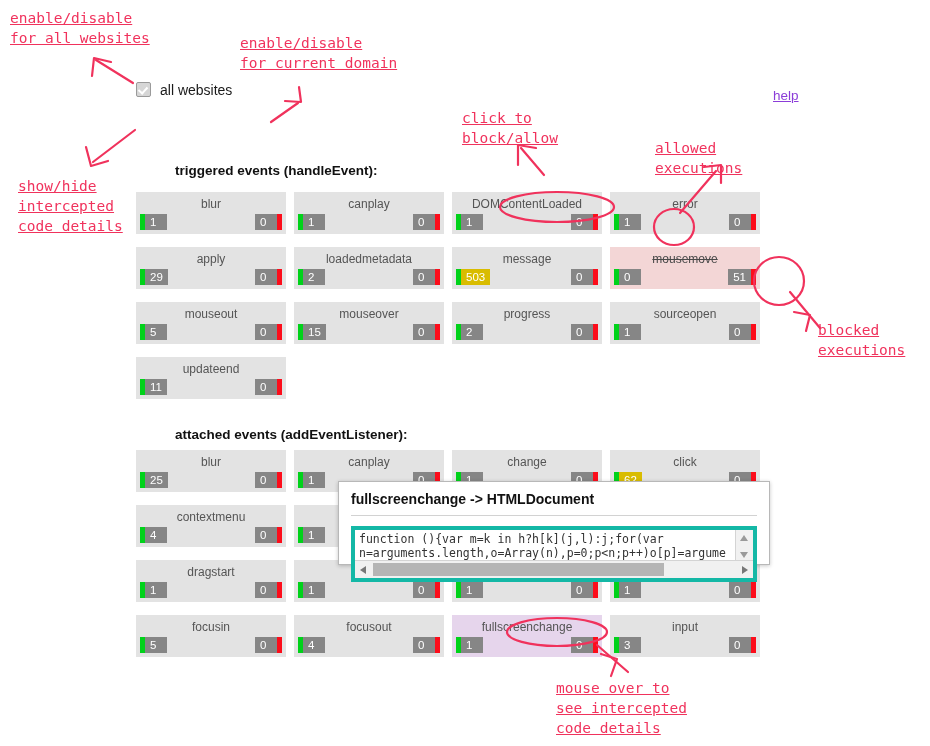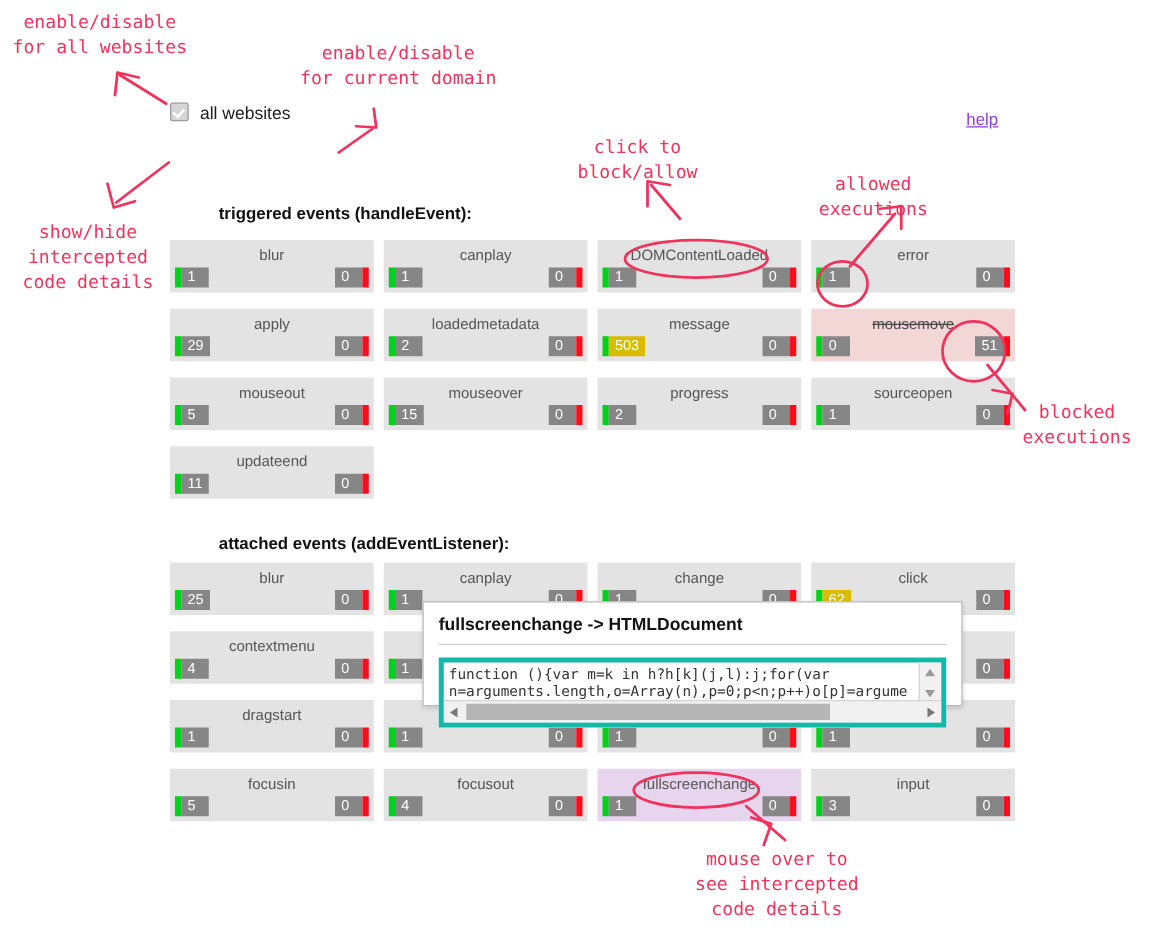--- a/index.html
+++ b/index.html
@@ -32,7 +32,7 @@
     line-height: 20px;
     color: #f0325c;
     white-space: pre;
-    text-align: center;
+    text-decoration: underline;
   }
 
   

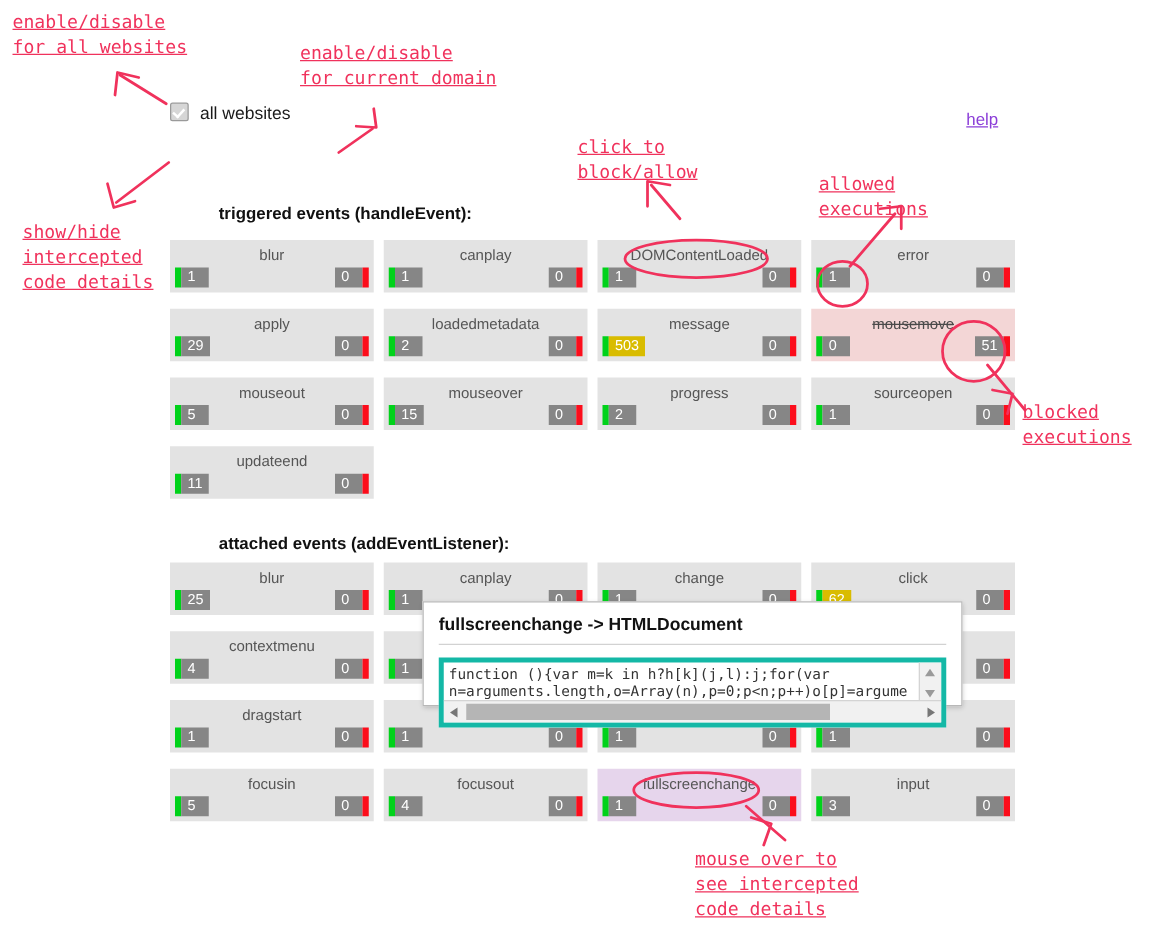--- a/index.html
+++ b/index.html
@@ -117,7 +117,7 @@
   #grid-attached  { top: 450px; }
 
   .cell {
-    width: 163px;
+    width: 150px;
     height: 42px;
     margin-right: 8px;
     margin-bottom: 13px;

